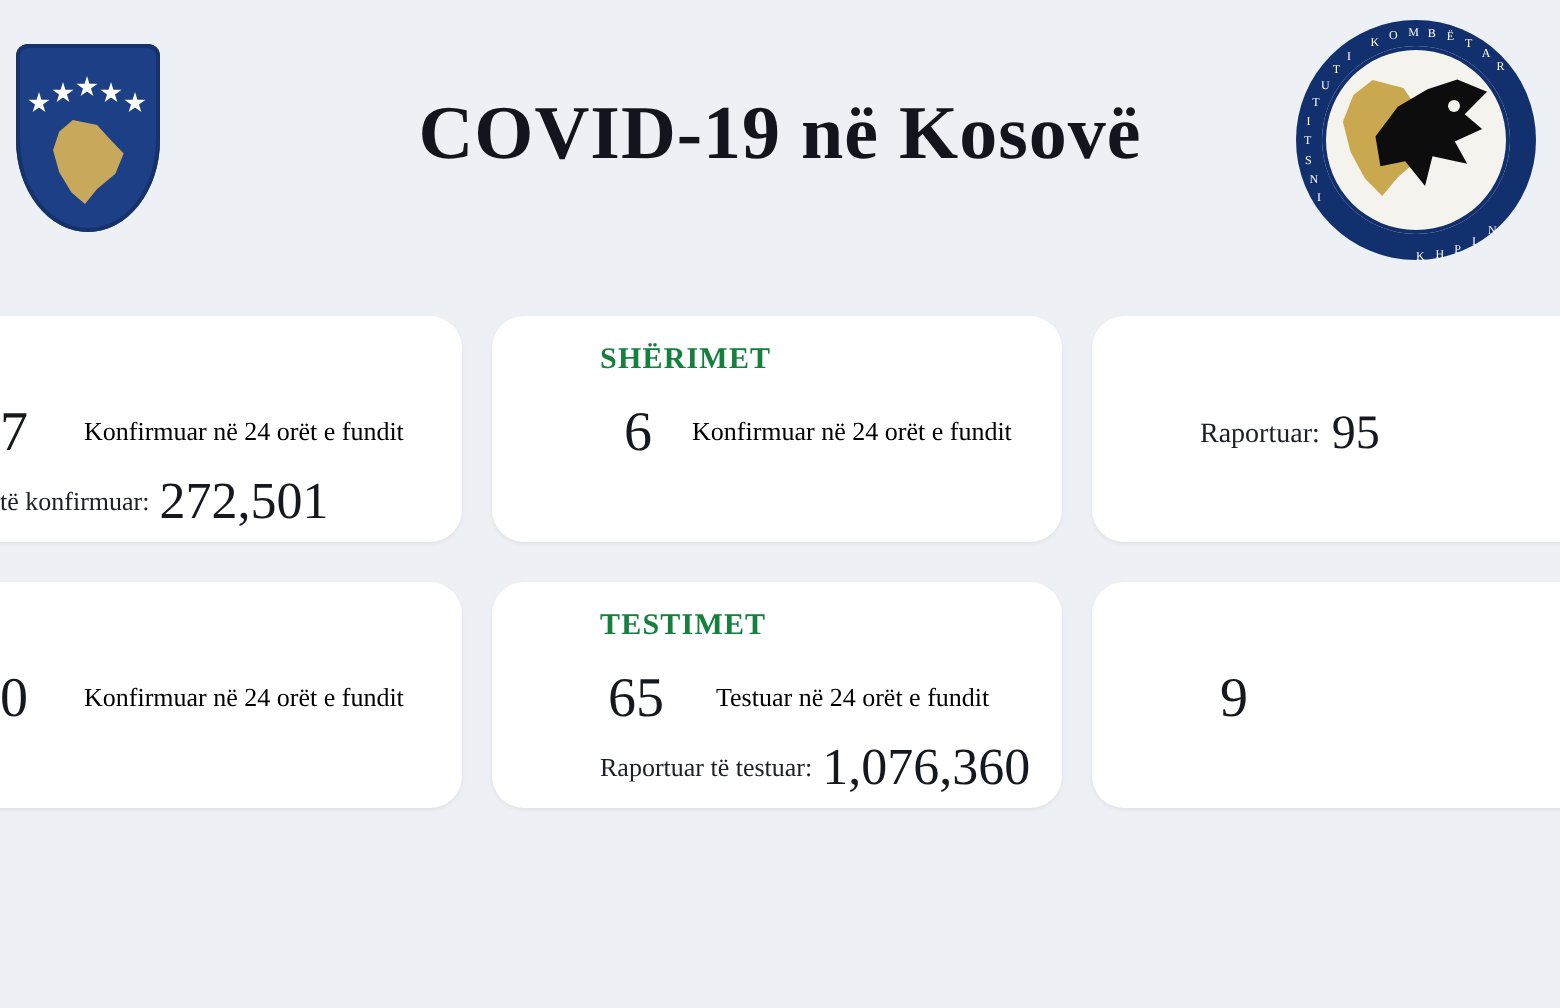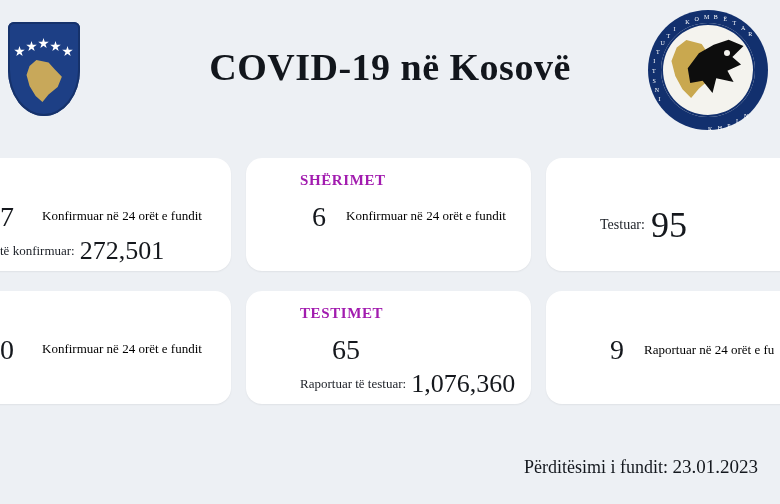--- a/index.html
+++ b/index.html
@@ -177,7 +177,7 @@
     font-weight: bold;
     font-size: 15px;
     letter-spacing: 0.6px;
-    color: #a21caf;
+    color: #15803d;
   }
 
   .line24 {

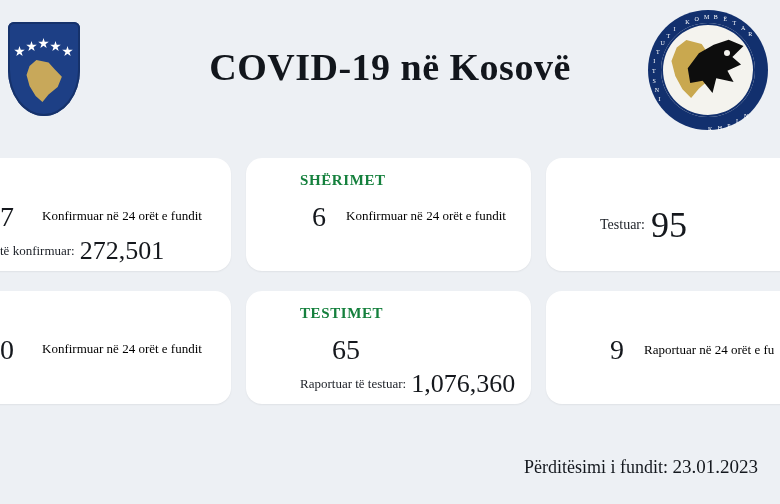--- a/index.html
+++ b/index.html
@@ -341,7 +341,7 @@
 
       <div class="card col3">
         <div class="active-line">
-          <span class="active-cap">Testuar:</span><span class="active-val">95</span>
+          <span class="active-cap">Raportuar:</span><span class="active-val">95</span>
         </div>
       </div>
     </div>

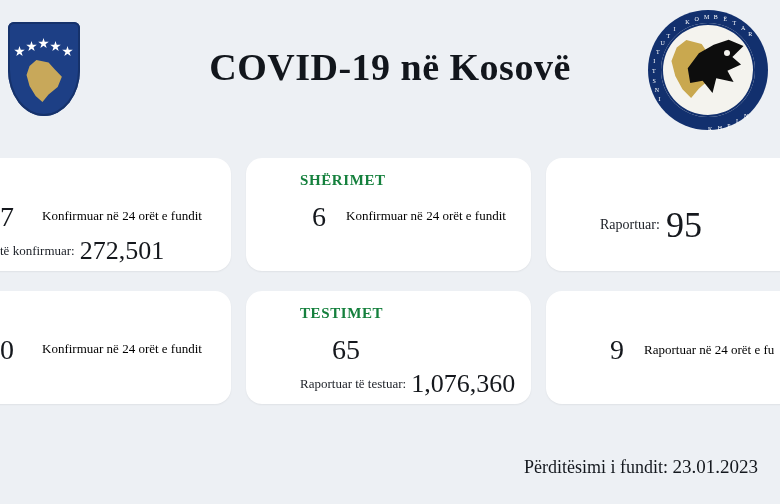--- a/index.html
+++ b/index.html
@@ -240,7 +240,7 @@
     color: #1b1f26;
   }
   .active-val {
-    font-size: 36px;
+    font-size: 24px;
     font-family: "Liberation Serif", serif;
     color: #15181d;
     margin-left: 6px;

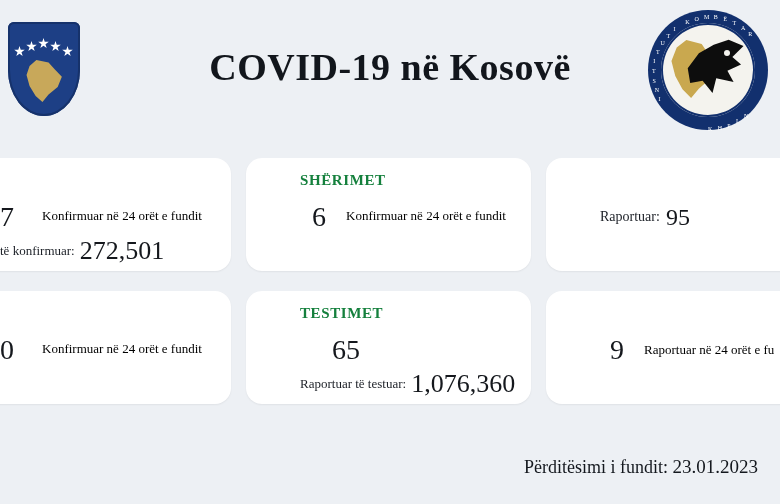--- a/index.html
+++ b/index.html
@@ -359,7 +359,7 @@
       <div class="card col2">
         <div class="card-label">TESTIMET</div>
         <div class="line24">
-          <div class="big24" style="left:4px;margin-left:28px;">65</div>
+          <div class="big24" style="left:4px;">65</div>
         </div>
         <div class="line-total">
           <span class="cap-total">Raportuar të testuar:</span><span class="big-total">1,076,360</span>

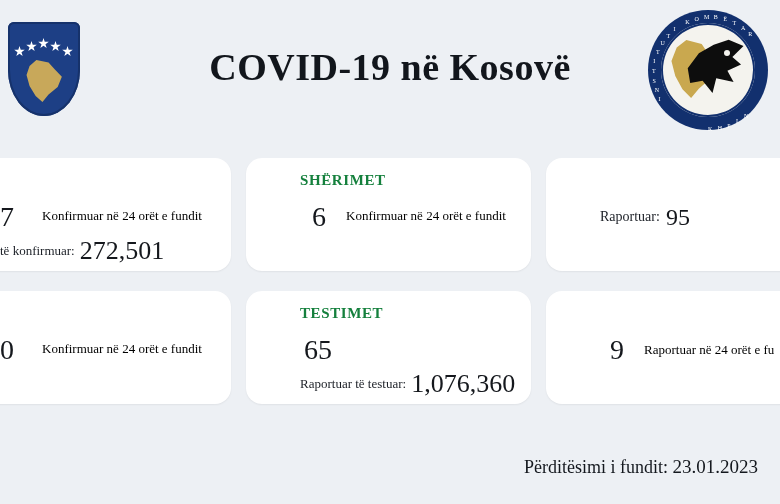--- a/index.html
+++ b/index.html
@@ -360,6 +360,7 @@
         <div class="card-label">TESTIMET</div>
         <div class="line24">
           <div class="big24" style="left:4px;">65</div>
+          <div class="cap24" style="left:58px;">Testuar në 24 orët e fundit</div>
         </div>
         <div class="line-total">
           <span class="cap-total">Raportuar të testuar:</span><span class="big-total">1,076,360</span>

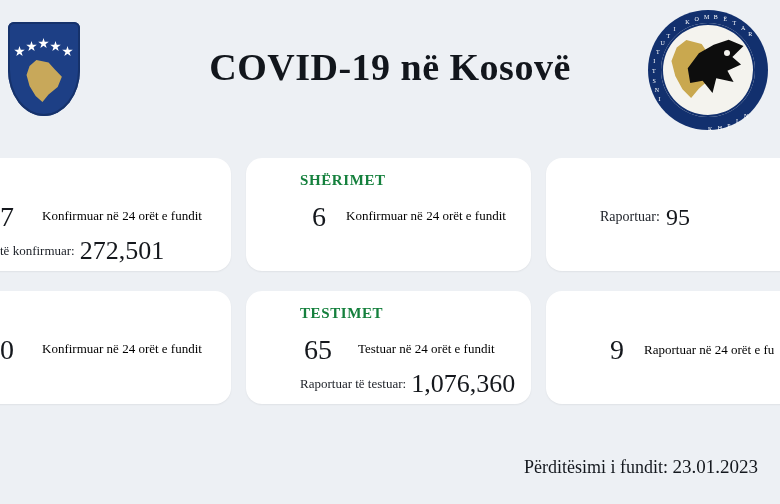--- a/index.html
+++ b/index.html
@@ -370,7 +370,6 @@
       <div class="card col3">
         <div class="line24" style="width:250px;">
           <div class="big24" style="left:10px;">9</div>
-          <div class="cap24" style="left:44px; top:9px;">Raportuar në 24 orët e fu</div>
         </div>
       </div>
     </div>

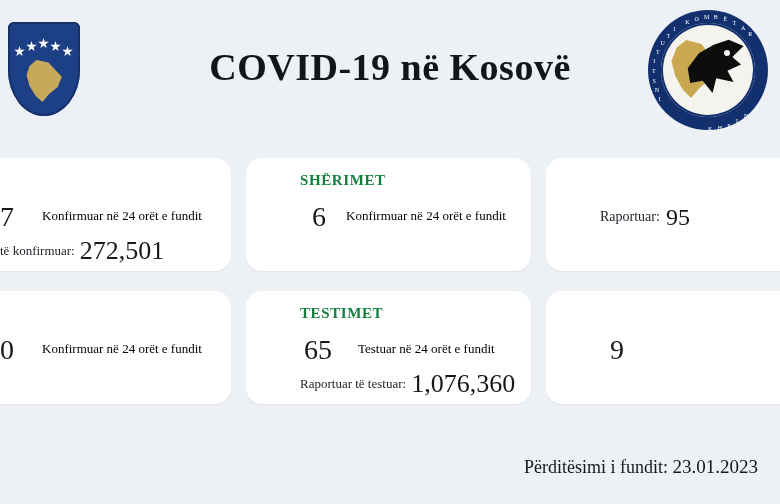--- a/index.html
+++ b/index.html
@@ -375,10 +375,6 @@
     </div>
   </div>
 
-  <div class="footer">
-    <span>Përditësimi i fundit:</span>
-    <span class="fdate">23.01.2023</span>
-  </div>
 
 </div>
 

